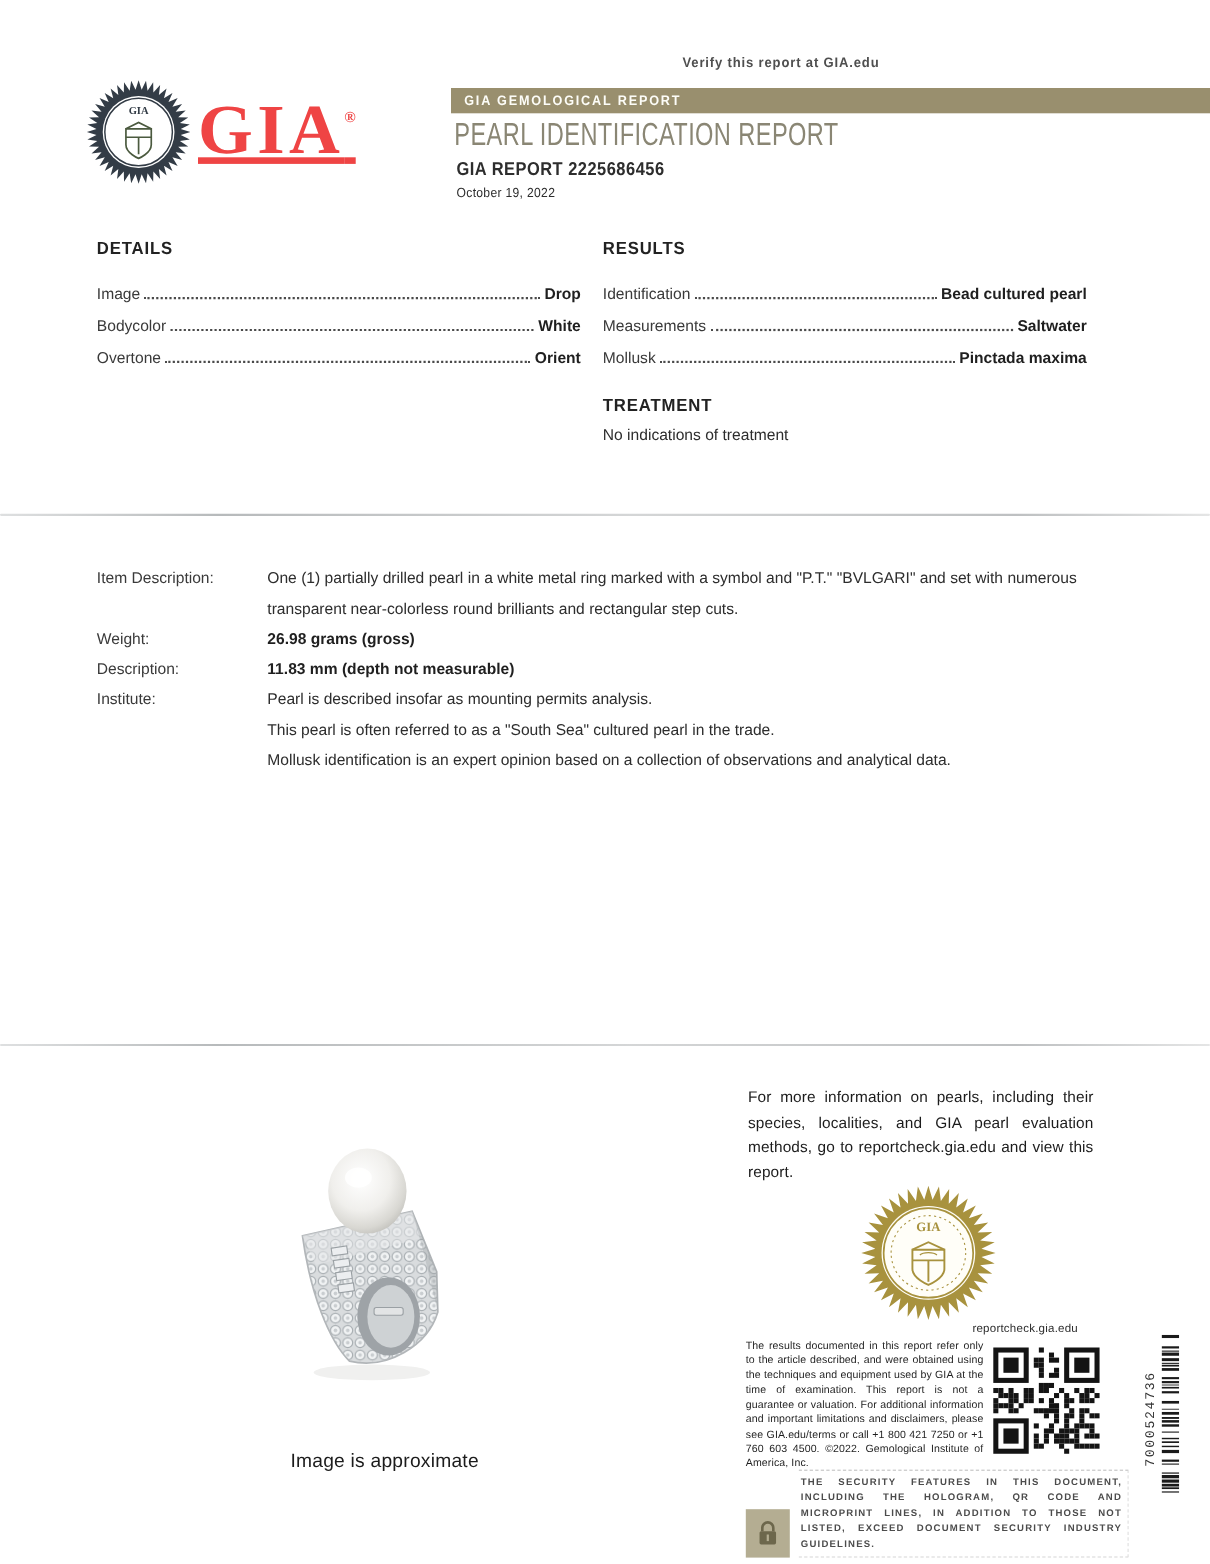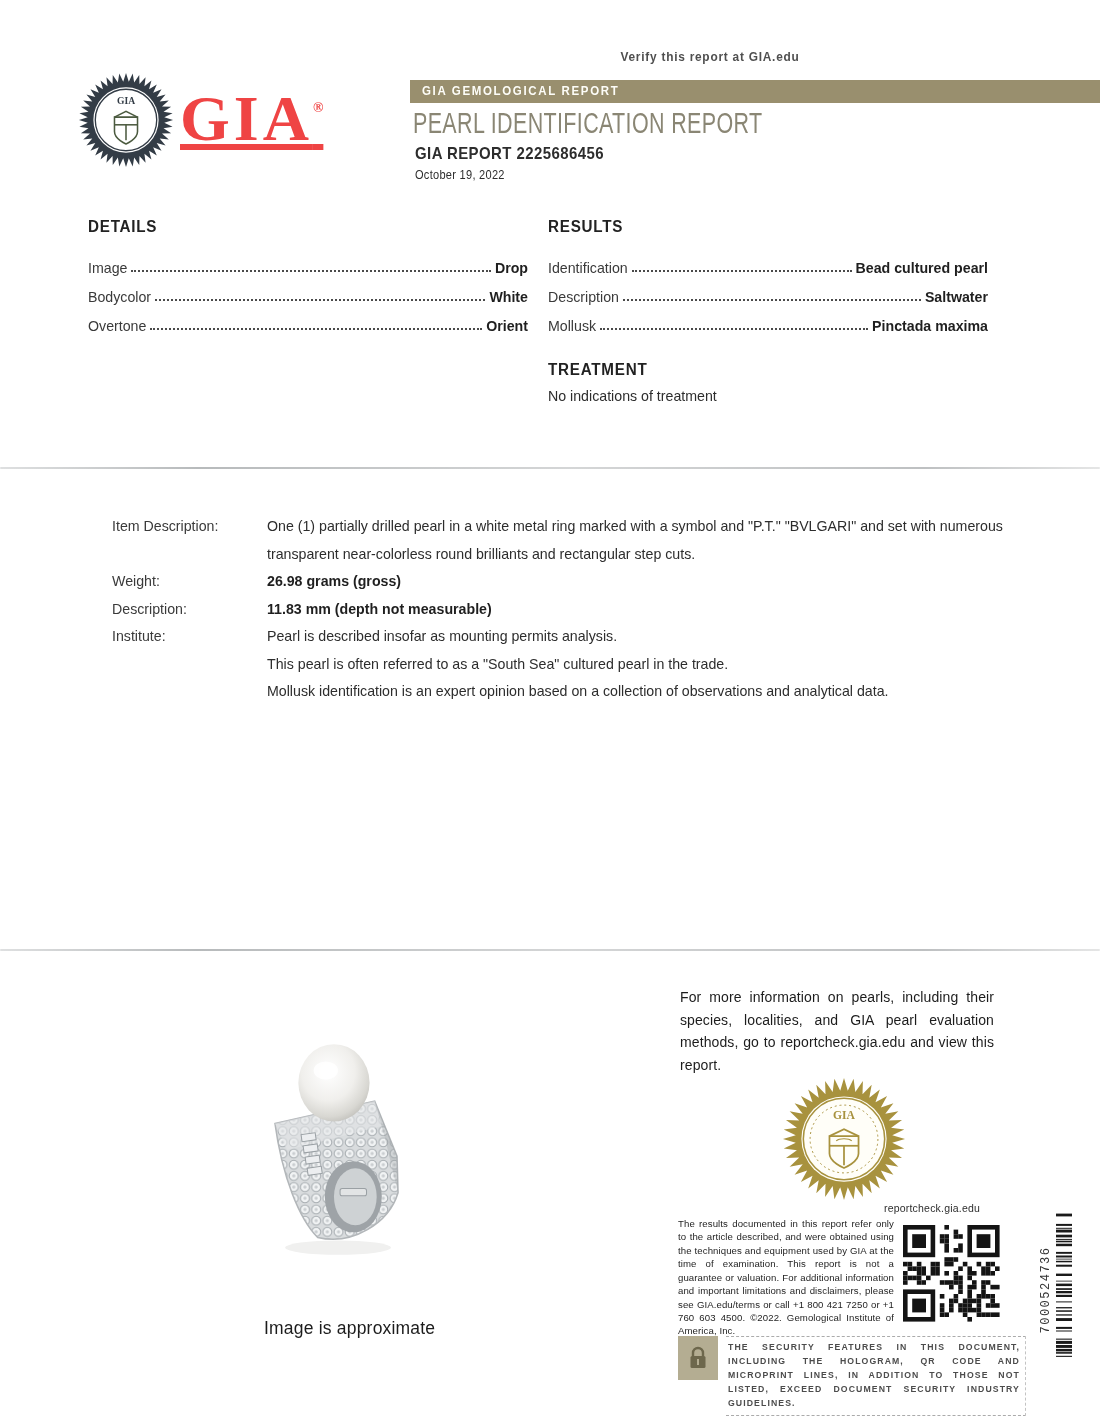--- a/index.html
+++ b/index.html
@@ -127,7 +127,7 @@
         <span class="kv-value">Bead cultured pearl</span>
       </div>
       <div class="kv-row">
-        <span class="kv-label">Description</span>
+        <span class="kv-label">Measurements</span>
         <span class="kv-dots"></span>
         <span class="kv-value">Saltwater</span>
       </div>

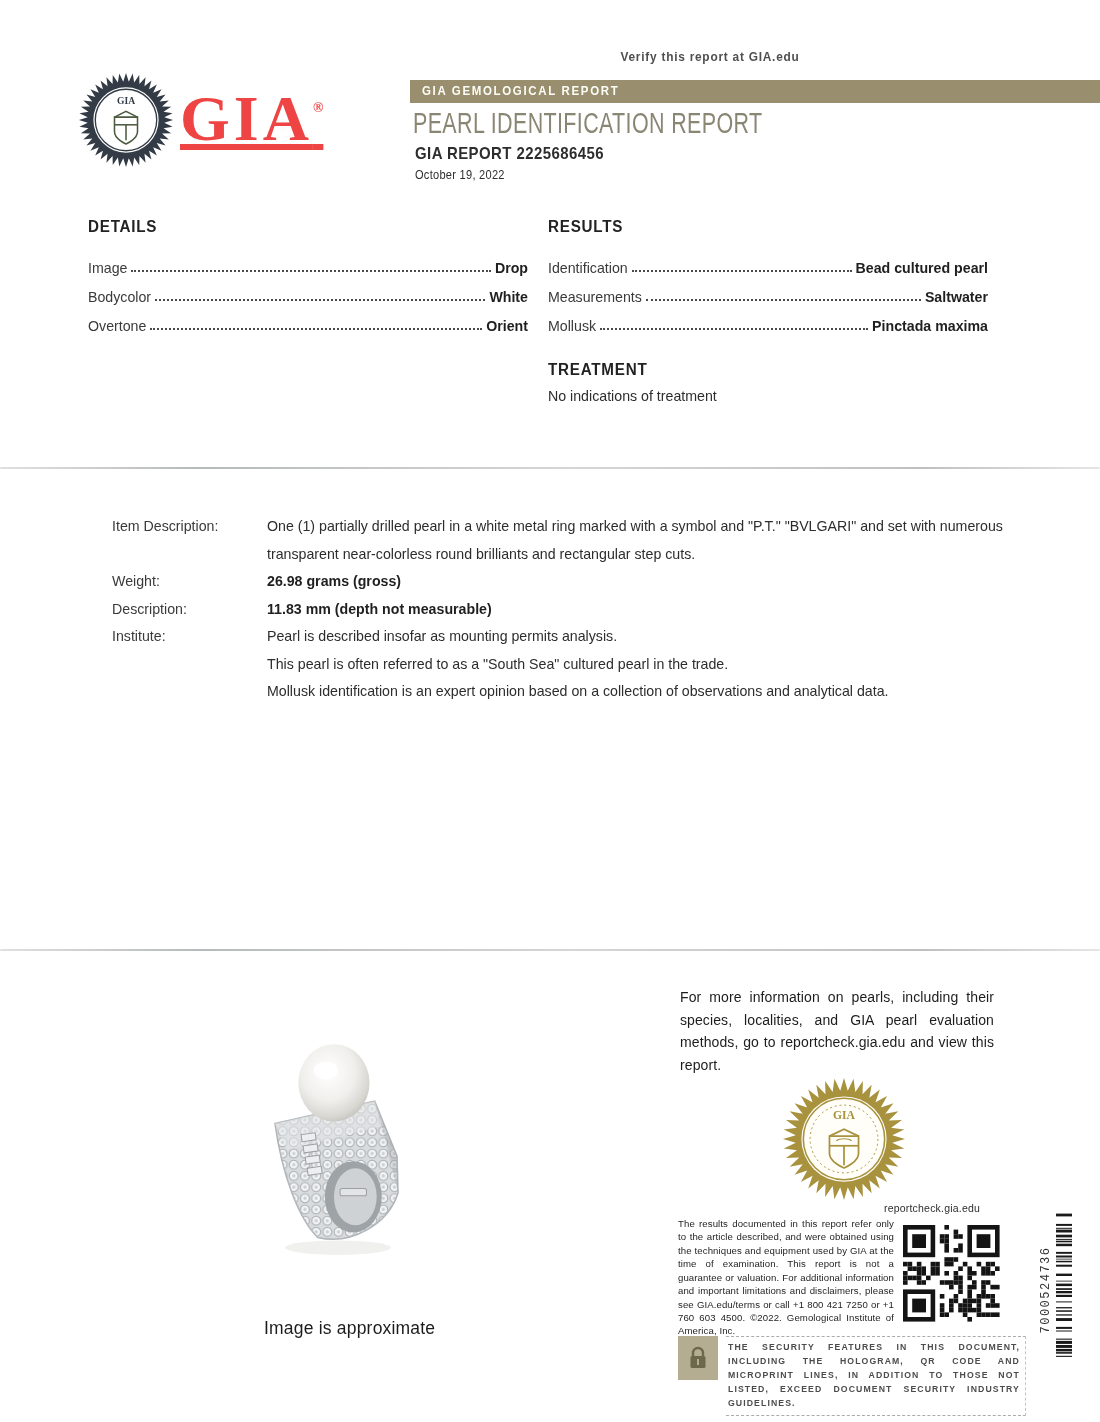--- a/index.html
+++ b/index.html
@@ -41,7 +41,7 @@
     background:linear-gradient(90deg,#d3d5d6 0%,#9fa3a5 18%,#c6c8c9 52%,#a8abad 84%,#dcdddd 100%);}
   
   .item-grid{position:absolute;left:88px;top:513px;width:930px;display:grid;
-    grid-template-columns:155px 760px;font-size:14.2px;line-height:27.5px;color:#2d2d2d;margin-left:24px;}
+    grid-template-columns:155px 760px;font-size:14.2px;line-height:27.5px;color:#2d2d2d;}
   .ilabel{color:#3a3a3a;}
   .ivalue.bold{font-weight:bold;color:#1f1f1f;}
   

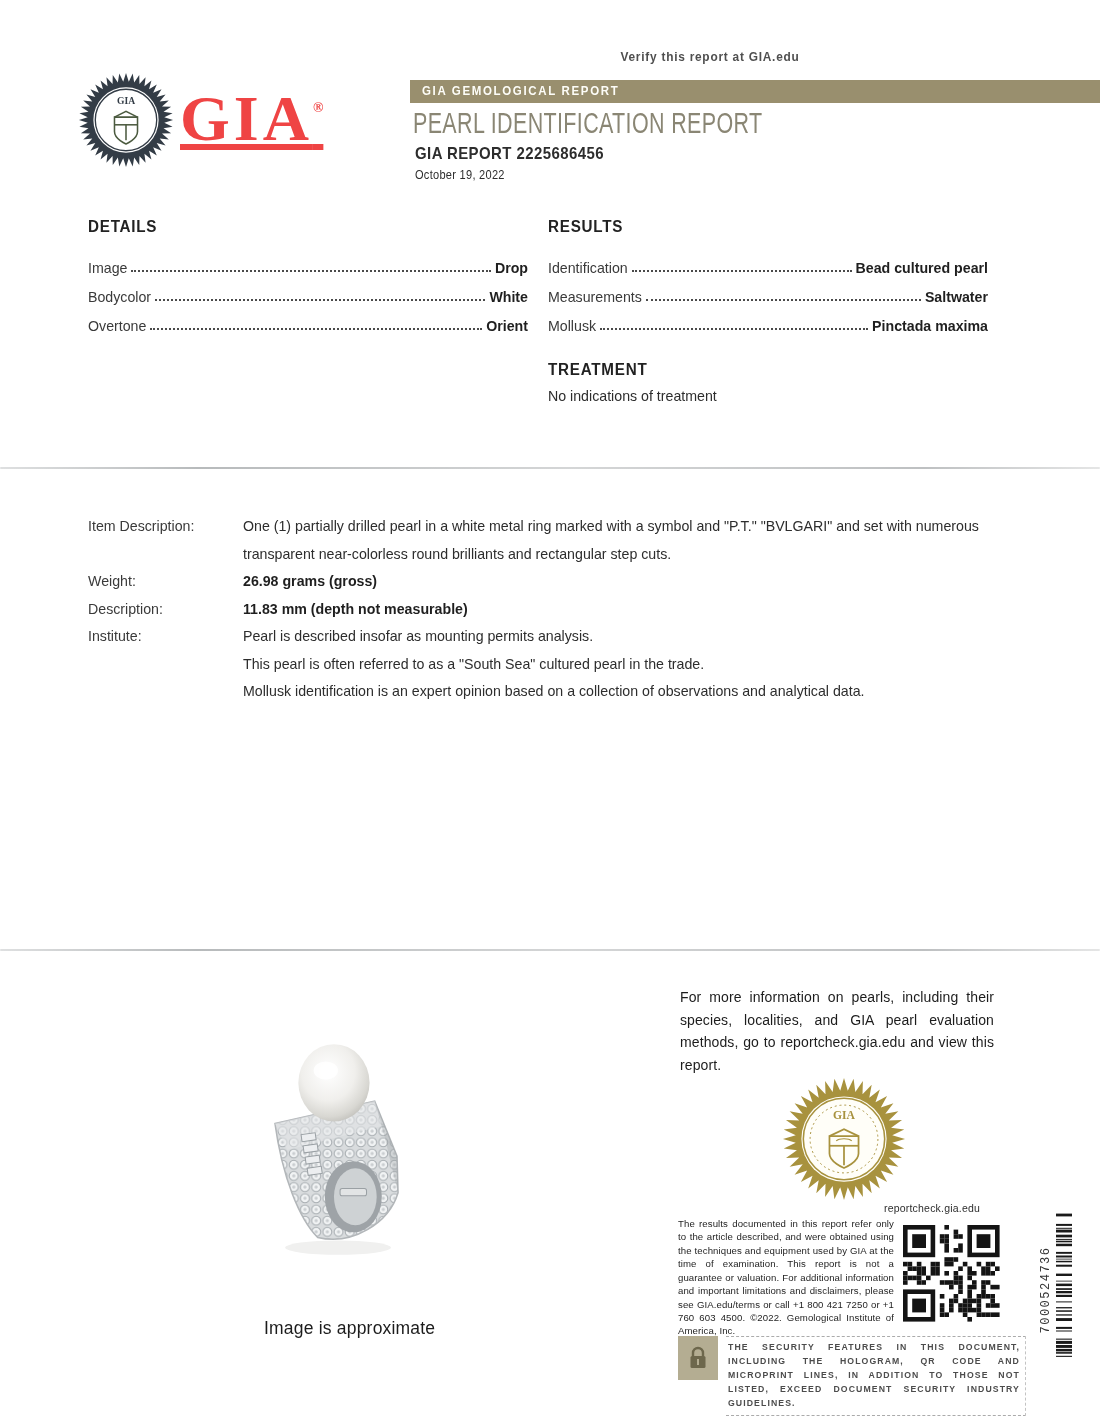--- a/index.html
+++ b/index.html
@@ -60,7 +60,7 @@
   .barcode-num{position:absolute;left:984px;top:1283px;width:124px;height:14px;
     transform:rotate(-90deg);transform-origin:center;font-family:"Liberation Mono", monospace;
     font-size:12px;letter-spacing:1.5px;color:#333;text-align:center;}
-  .security{position:absolute;left:678px;top:1336px;display:flex;align-items:flex-start;gap:8px;}
+  .security{position:absolute;left:678px;top:1336px;display:flex;align-items:flex-end;gap:8px;}
   .lock-box{width:40px;height:44px;background:#b4ad92;display:flex;align-items:center;justify-content:center;flex:0 0 auto;}
   .lock-box svg{width:24px;height:26px;}
   .sec-text{width:292px;border-top:1px dashed #ababab;border-bottom:1px dashed #ababab;border-right:1px dashed #c3c3c3;

